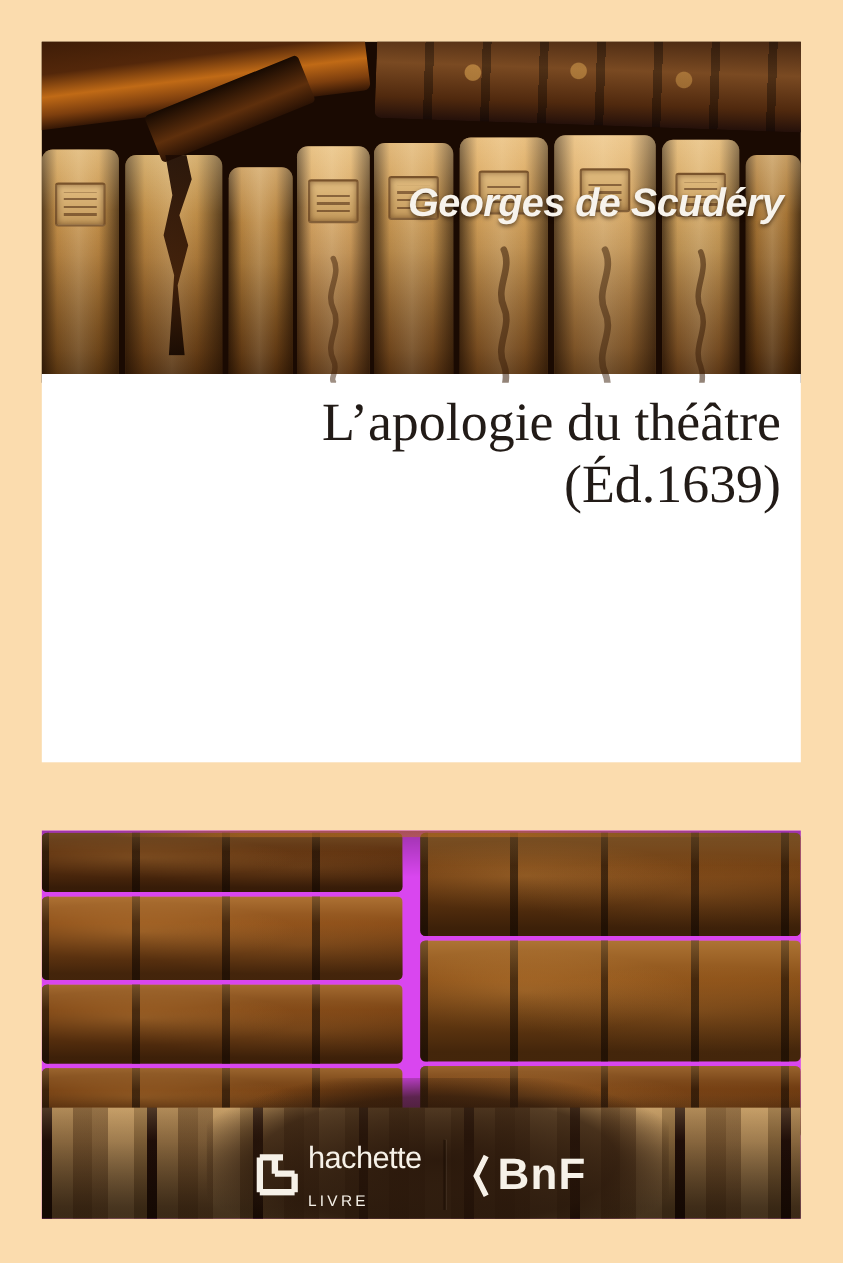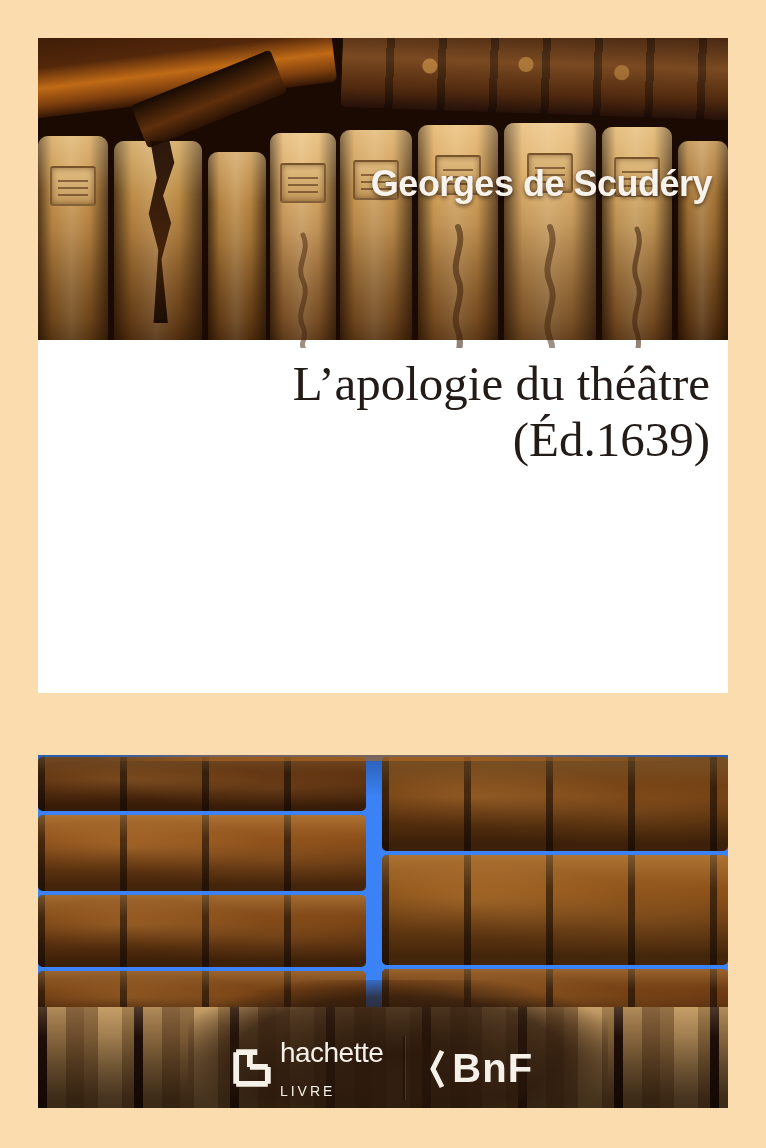--- a/index.html
+++ b/index.html
@@ -8,7 +8,7 @@
 
   
   .photo-top{position:absolute;left:38px;top:38px;width:690px;height:310px;
-             background:#1a0a02;overflow:hidden;}
+             background:#1a0a02;overflow:hidden;font-style:italic;}
   .hbook-a{position:absolute;left:-36px;top:-40px;width:330px;height:104px;
            transform:rotate(-7deg);border-radius:6px;
            background:linear-gradient(180deg,#2e1505 0%,#53270a 52%,#c06a16 72%,#7e3f0e 88%,#351705 100%);}

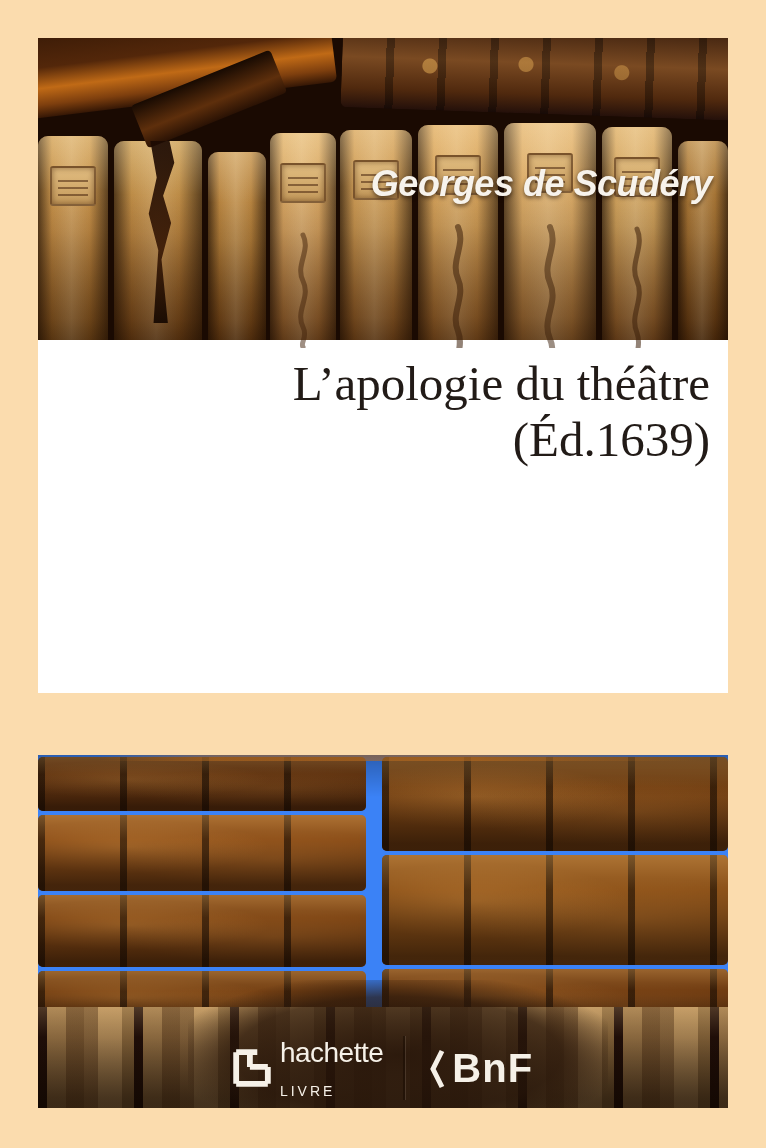--- a/index.html
+++ b/index.html
@@ -51,7 +51,7 @@
 
   
   .photo-bottom{position:absolute;left:38px;top:755px;width:690px;height:353px;
-                background:#3b82f6;overflow:hidden;}
+                background:#d946ef;overflow:hidden;}
   .stack{position:absolute;top:0;bottom:0;}
   .brow{position:absolute;left:0;right:0;border-radius:5px;
         background:

